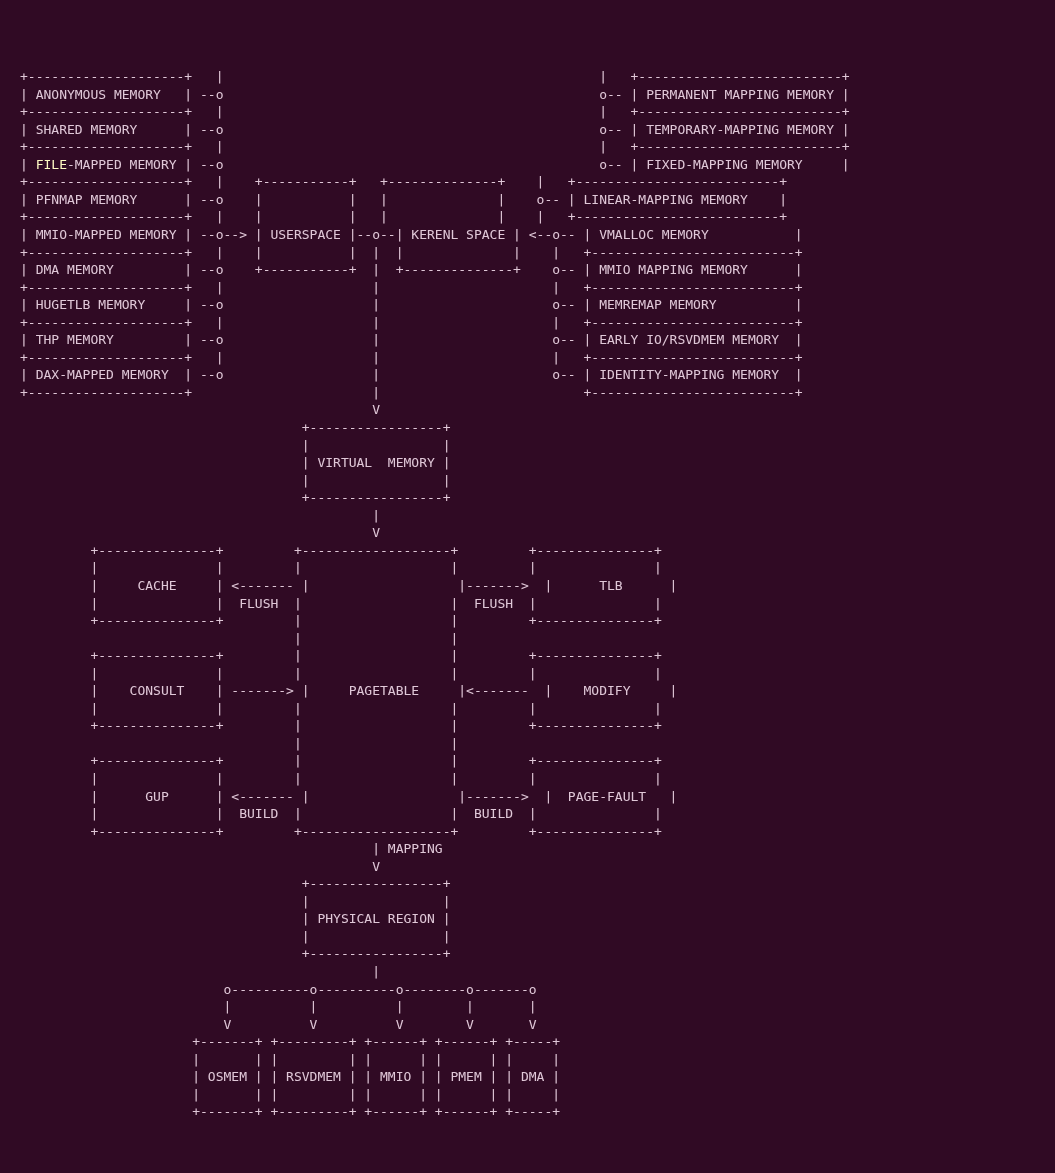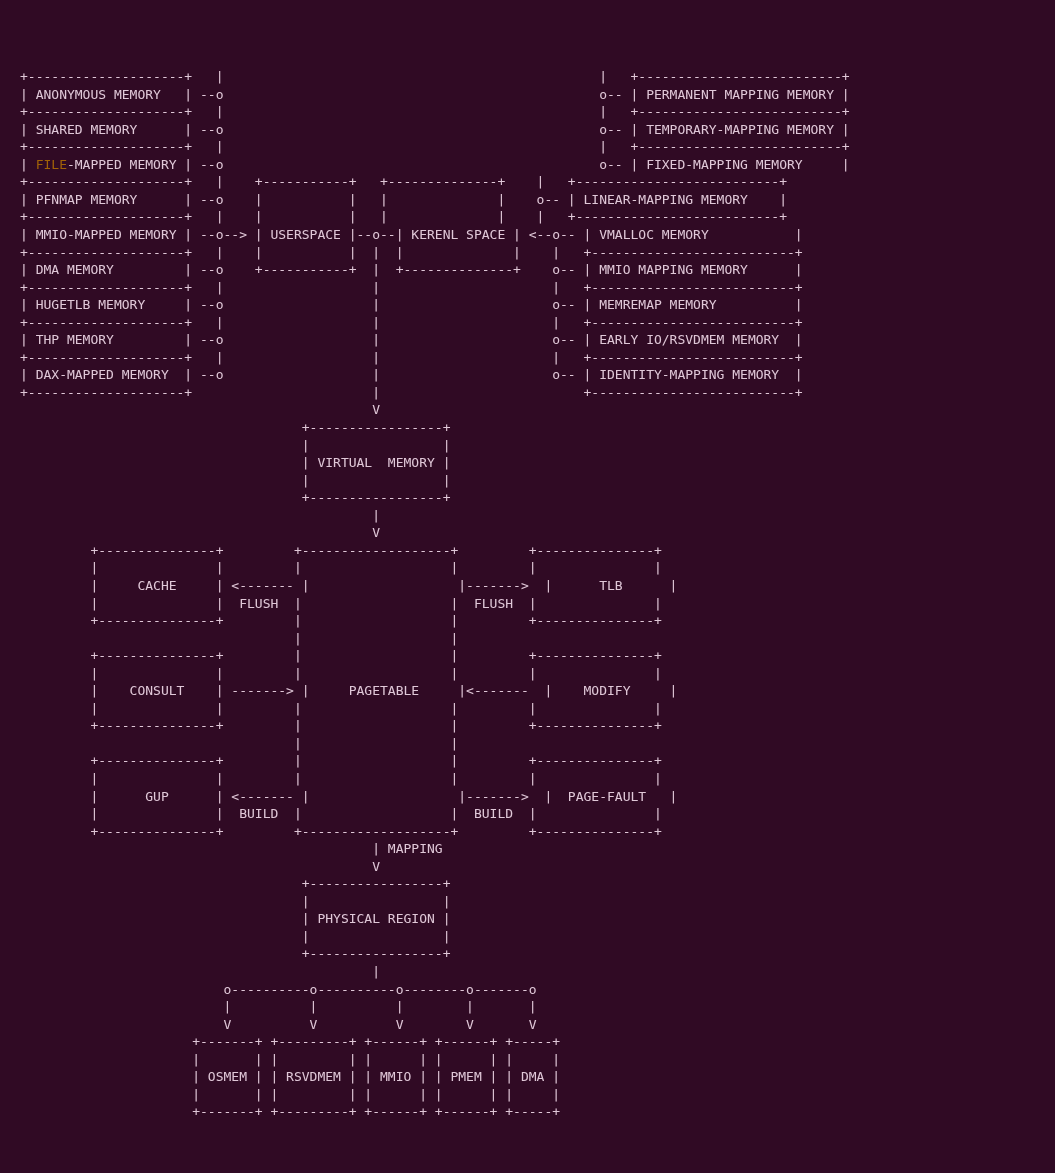--- a/index.html
+++ b/index.html
@@ -13,7 +13,7 @@
     white-space: pre;
   }
   .hl {
-    color: #a16207;
+    color: #fef9c3;
   }
 </style>
 </head>

